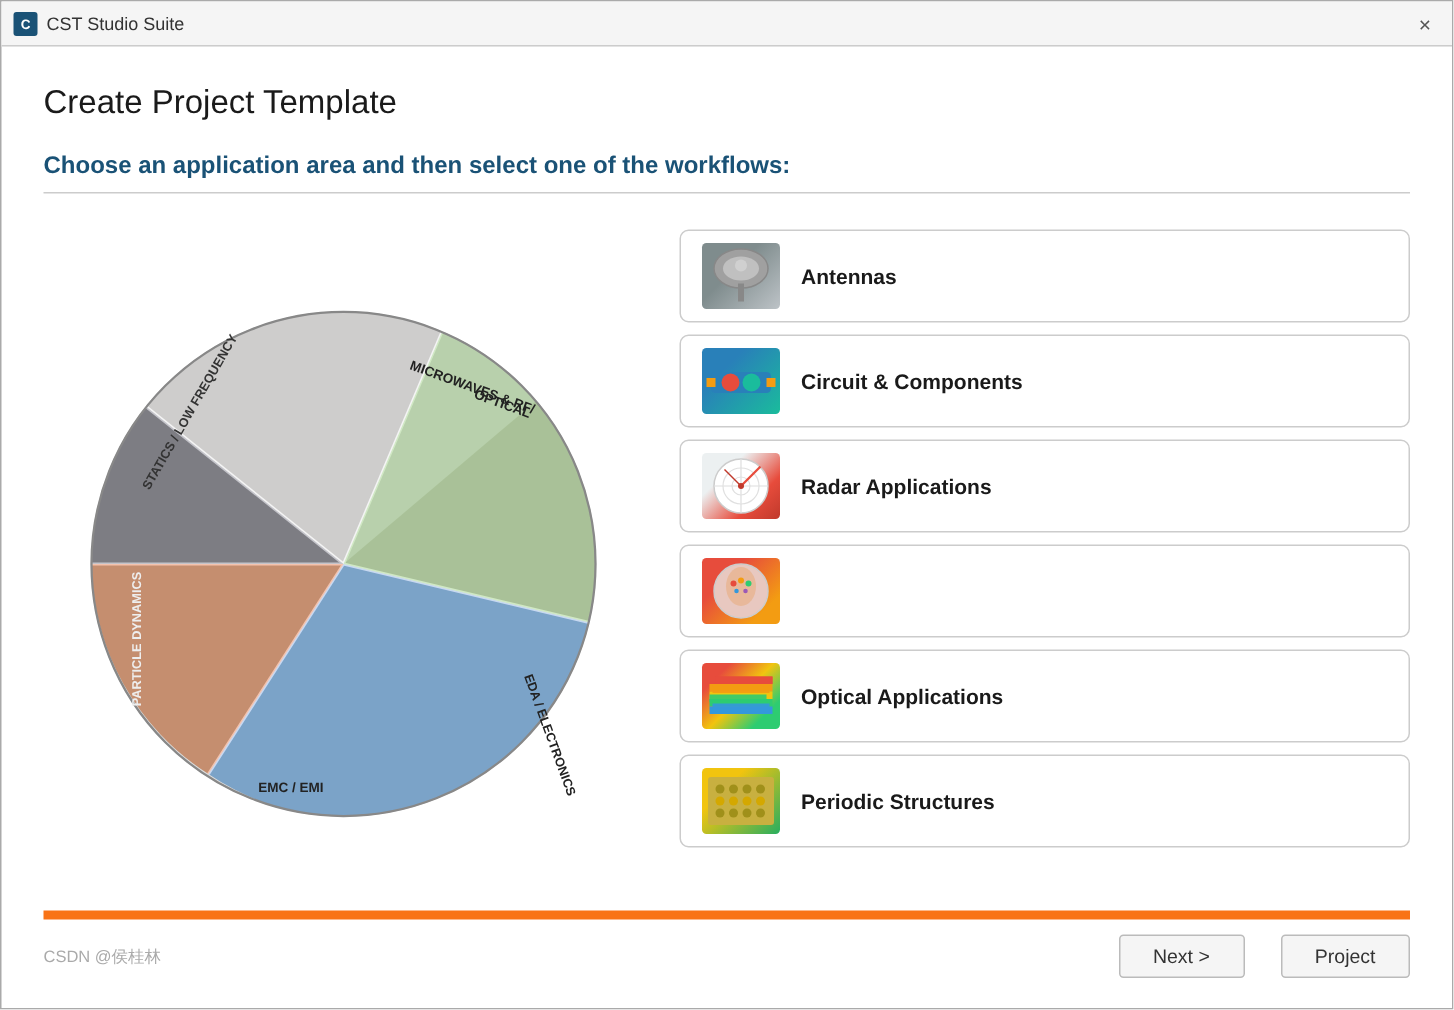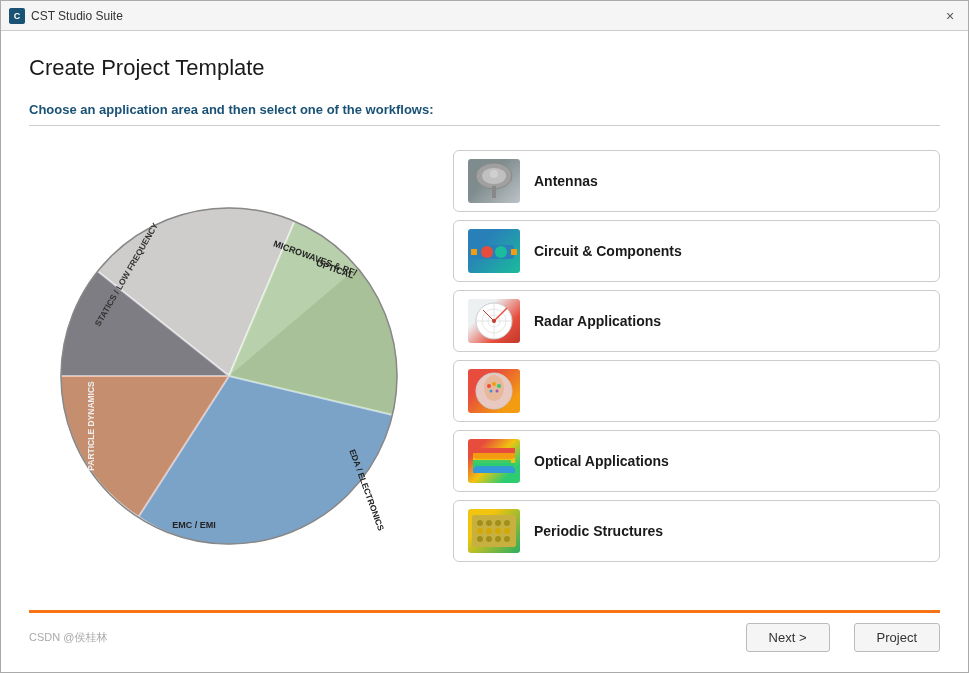--- a/index.html
+++ b/index.html
@@ -72,7 +72,7 @@
       margin-bottom: 21px;
     }
     .subtitle {
-      font-size: 13px;
+      font-size: 16px;
       color: #1a5276;
       border-bottom: 1px solid #ccc;
       padding-bottom: 8px;

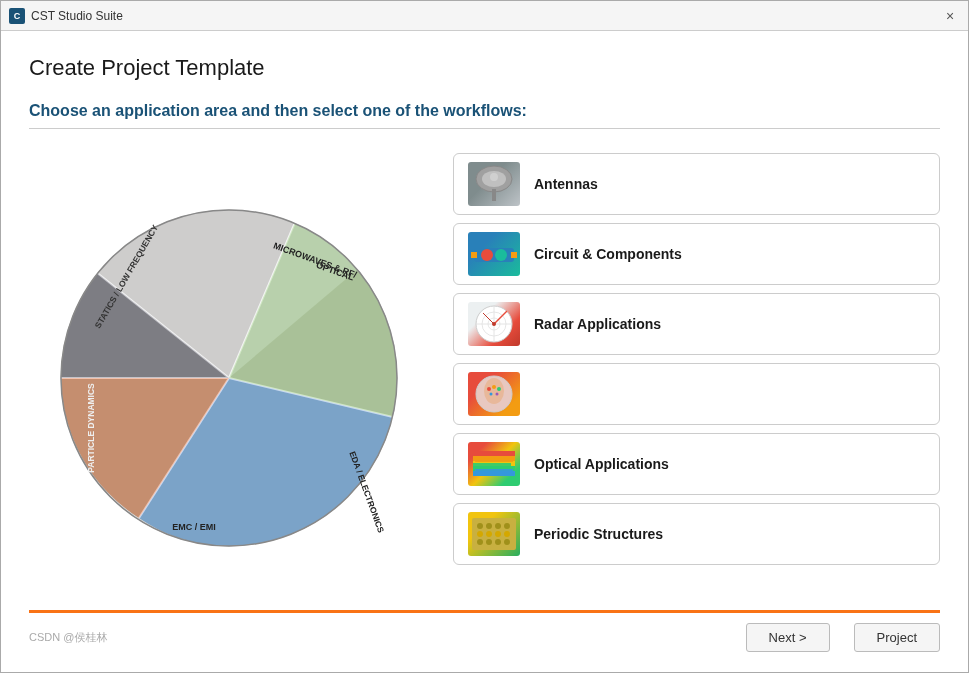--- a/index.html
+++ b/index.html
@@ -141,7 +141,7 @@
       justify-content: space-between;
       align-items: center;
       padding: 10px 0 4px 0;
-      border-top: 3px solid #f97316;
+      border-top: 6px solid #f97316;
       flex-shrink: 0;
     }
     .footer-watermark {

